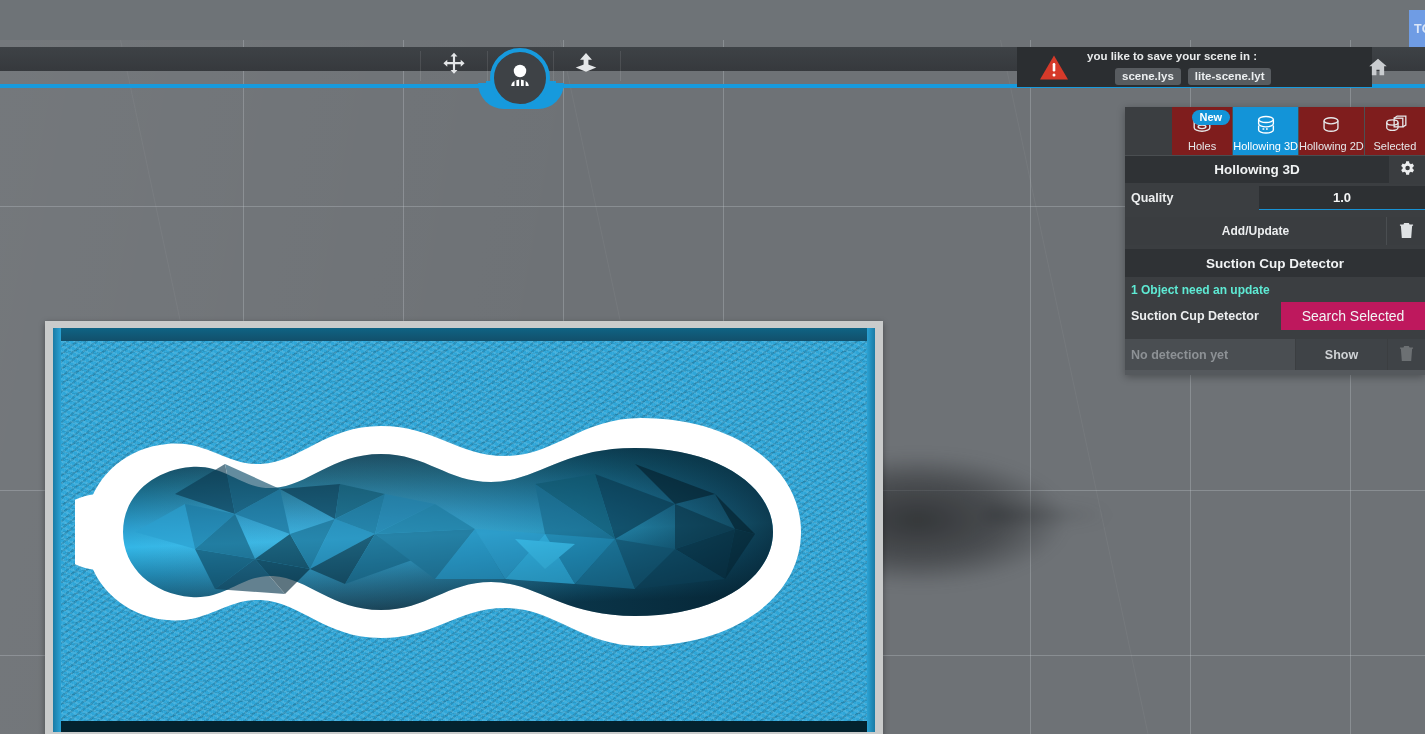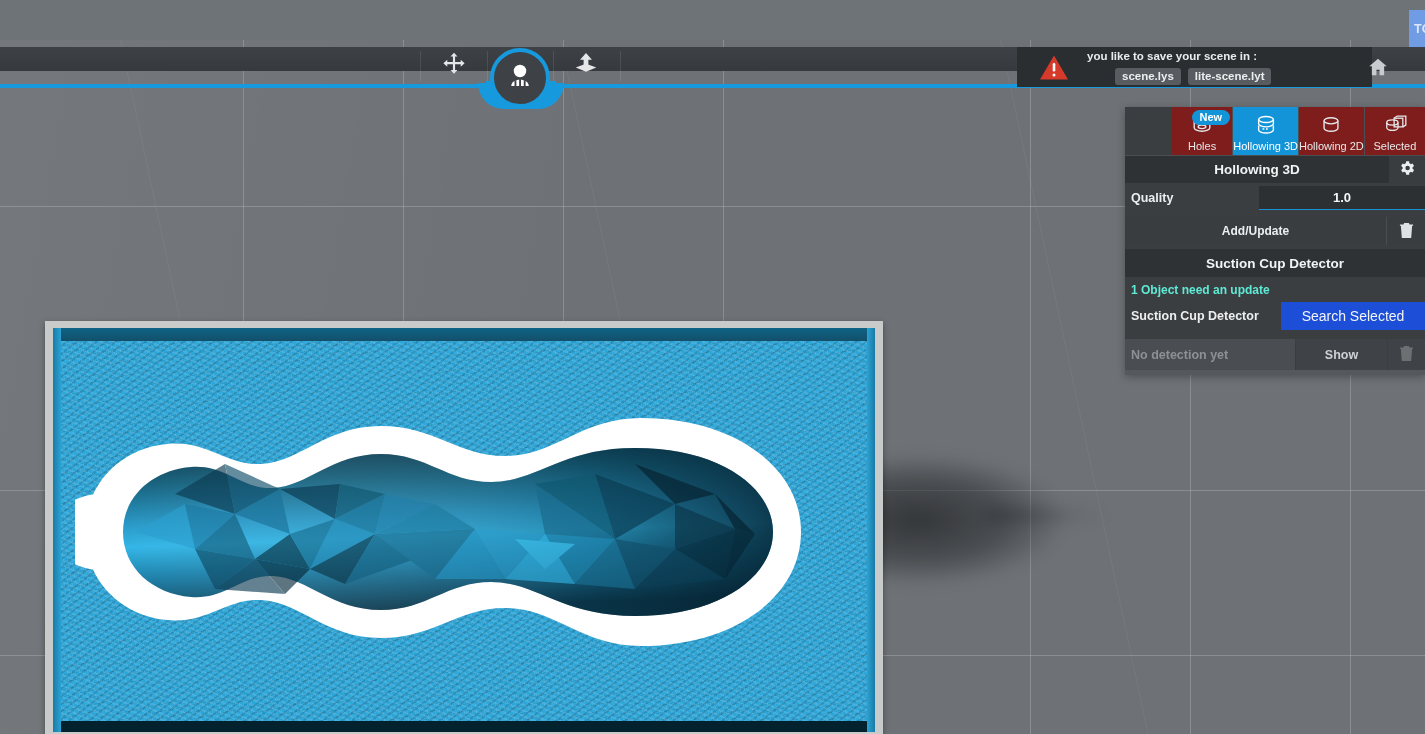--- a/index.html
+++ b/index.html
@@ -272,7 +272,7 @@
   .scd-row { display:flex; align-items:center; padding:2px 0 8px 6px; }
   .scd-row .lbl { width:150px; font-size:12.5px; font-weight:bold; color:#eceeef; }
   .scd-btn {
-    flex:1; height:28px; background:#1d4ed8;
+    flex:1; height:28px; background:#be185d;
     display:flex; align-items:center; justify-content:center;
     font-size:14px; color:#f2f4f5; cursor:pointer;
   }

